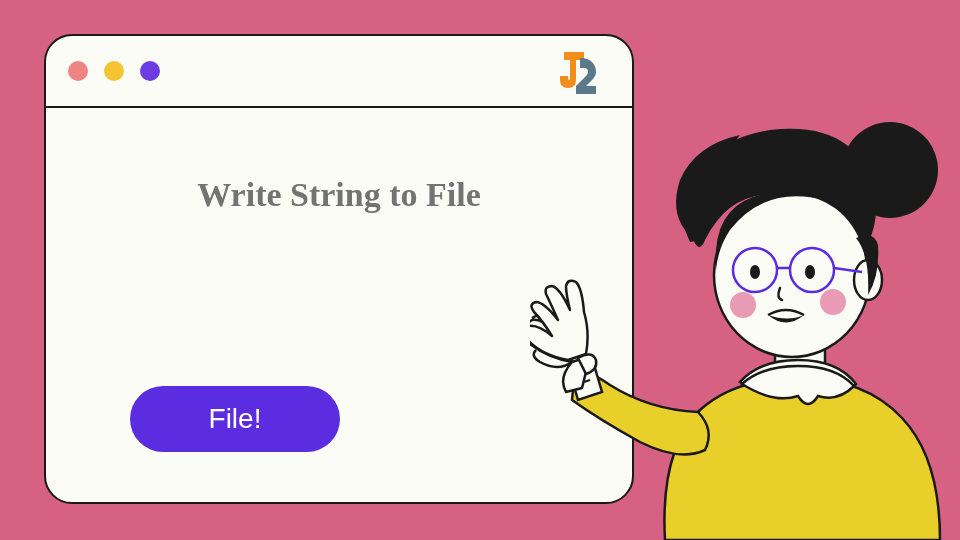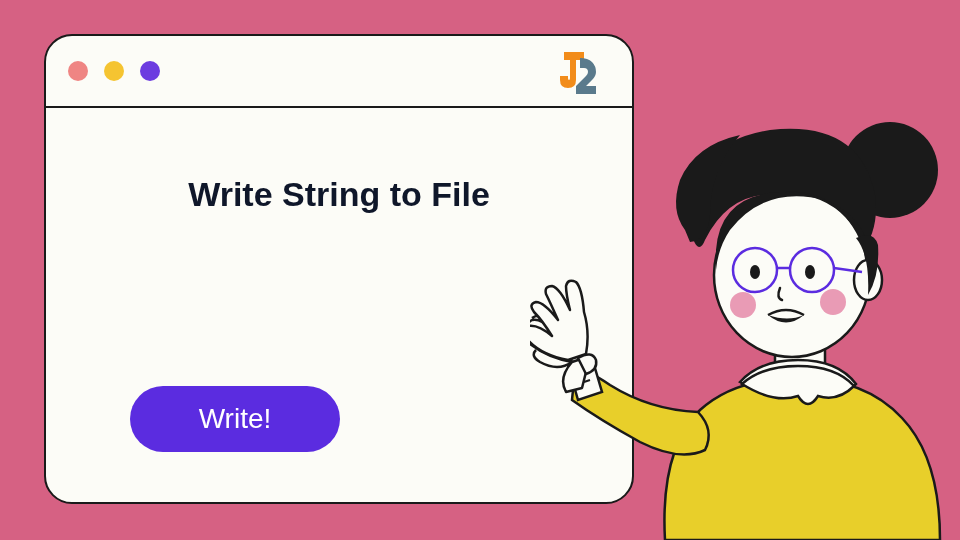--- a/index.html
+++ b/index.html
@@ -47,10 +47,11 @@
       text-align: center;
     }
     .title {
-      color: #0f172a;
+      color: #737373;
       font-size: 34px;
       font-weight: 700;
       line-height: 1.45;
+      font-family: Liberation Serif, serif;
     }
     .start-button {
       position: absolute;

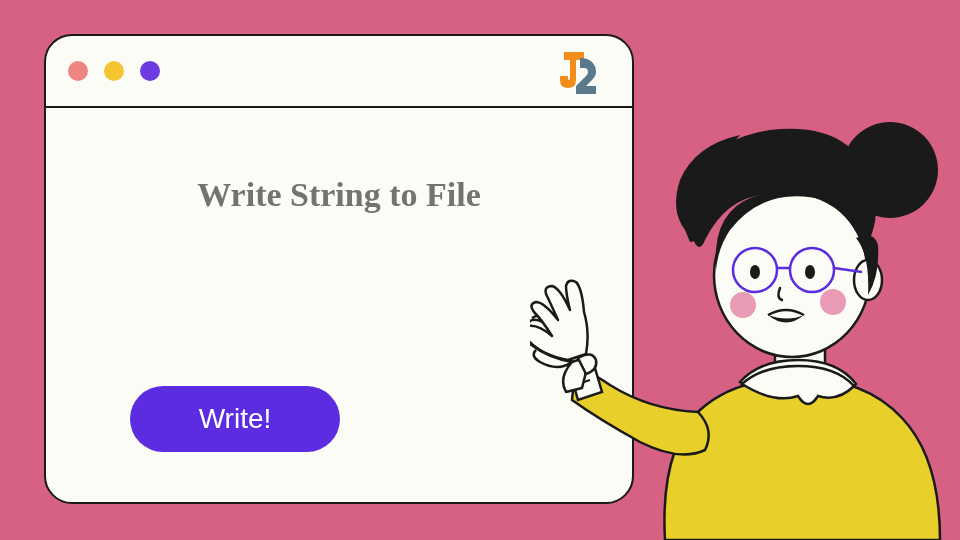--- a/index.html
+++ b/index.html
@@ -103,7 +103,7 @@
     </div>
   </div>
   <button class="start-button">
-    <span>Write!</span>
+    <span>File!</span>
   </button>
 </div>
 

